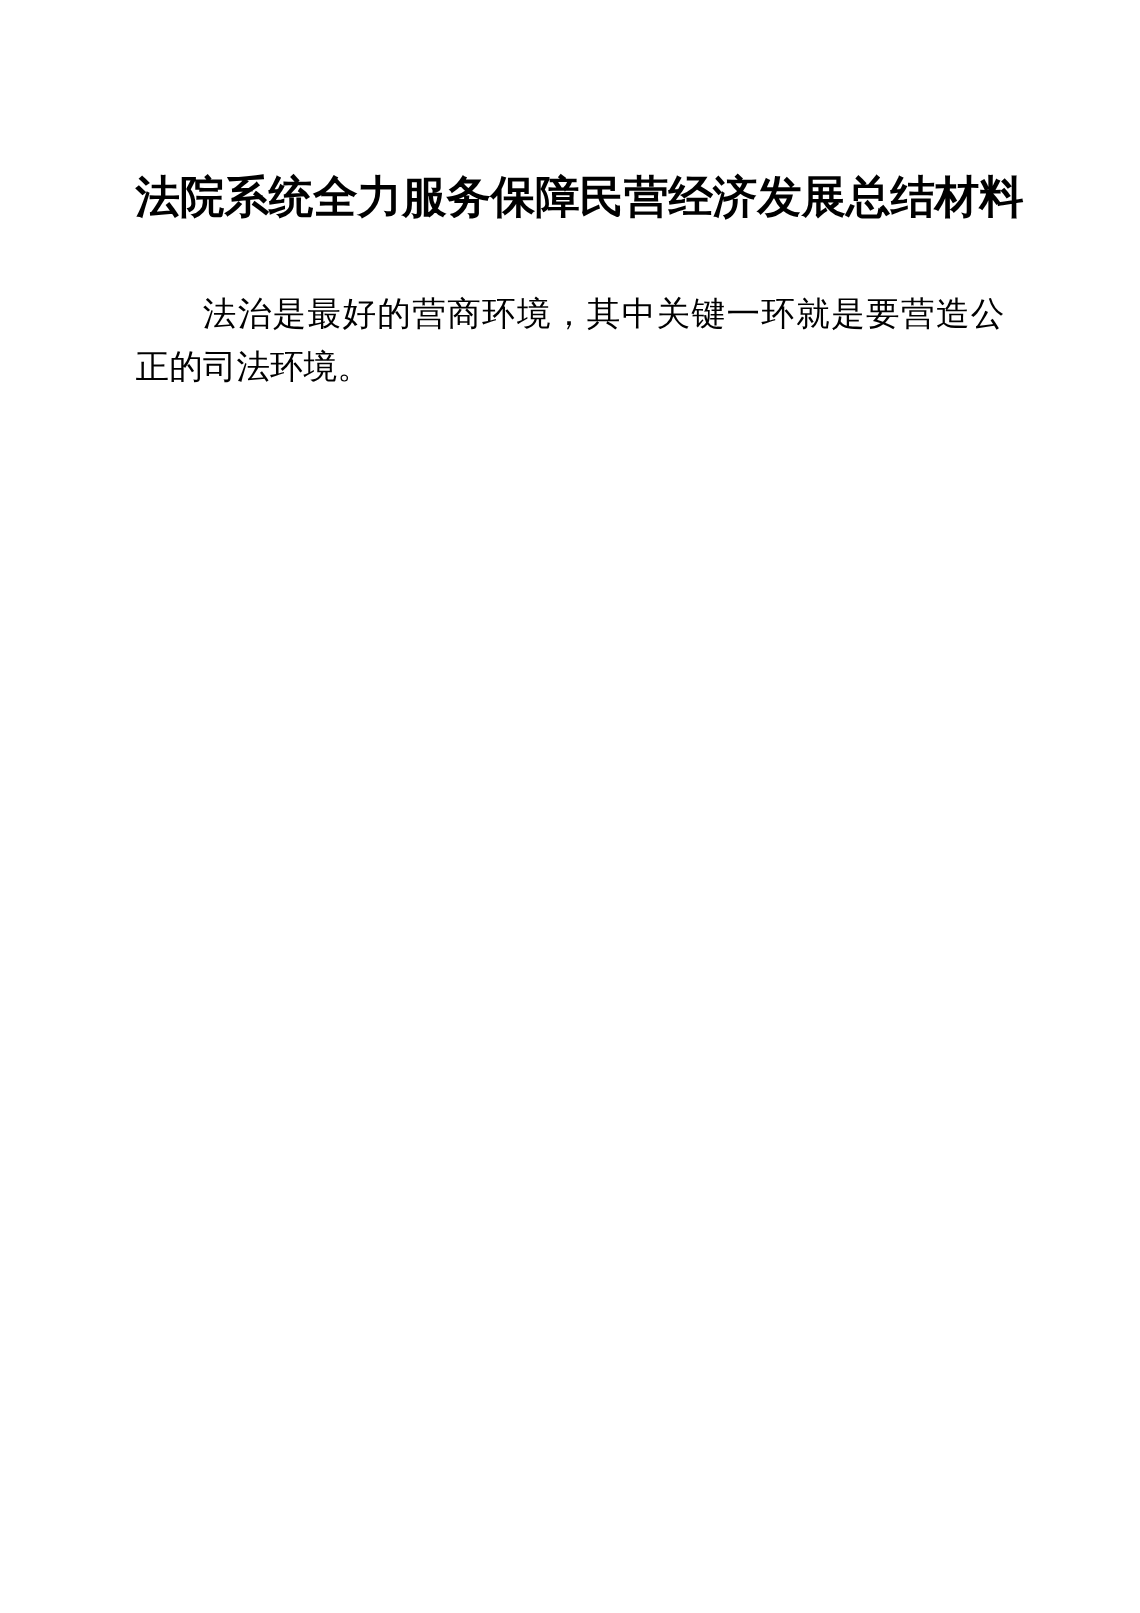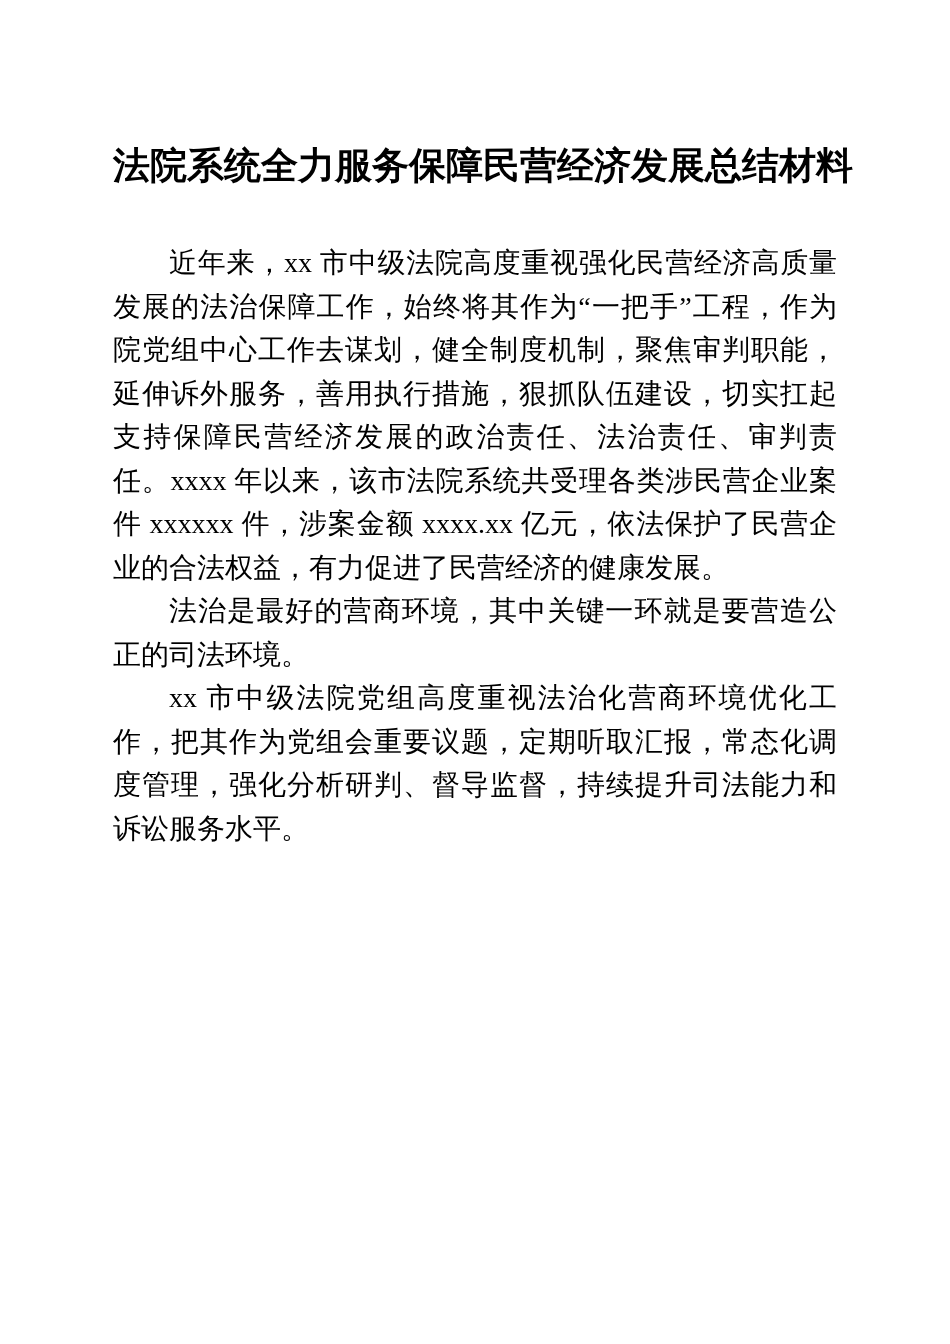--- a/index.html
+++ b/index.html
@@ -47,7 +47,6 @@
 <div class="page">
   <h1 class="doc-title">法院系统全力服务保障民营经济发展总结材料</h1>
   <div class="doc-body">
-    <p>近年来，xx 市中级法院高度重视强化民营经济高质量发展的法治保障工作，始终将其作为“一把手”工程，作为院党组中心工作去谋划，健全制度机制，聚焦审判职能，延伸诉外服务，善用执行措施，狠抓队伍建设，切实扛起支持保障民营经济发展的政治责任、法治责任、审判责任。xxxx 年以来，该市法院系统共受理各类涉民营企业案件 xxxxxx 件，涉案金额 xxxx.xx 亿元，依法保护了民营企业的合法权益，有力促进了民营经济的健康发展。</p>
     <p>法治是最好的营商环境，其中关键一环就是要营造公正的司法环境。</p>
     <p>xx 市中级法院党组高度重视法治化营商环境优化工作，把其作为党组会重要议题，定期听取汇报，常态化调度管理，强化分析研判、督导监督，持续提升司法能力和诉讼服务水平。</p>
   </div>

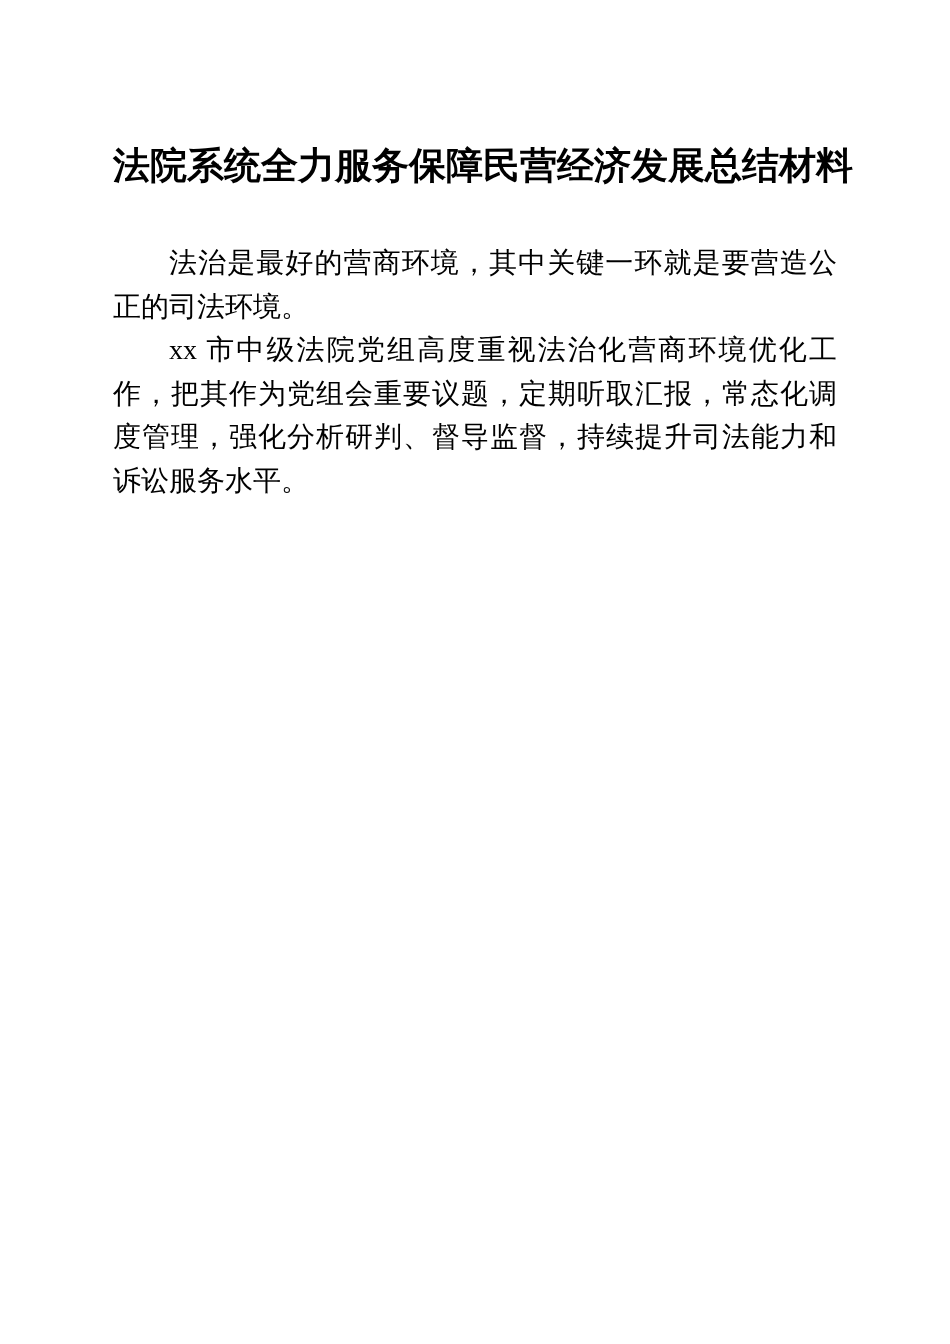--- a/index.html
+++ b/index.html
@@ -48,7 +48,6 @@
   <h1 class="doc-title">法院系统全力服务保障民营经济发展总结材料</h1>
   <div class="doc-body">
     <p>法治是最好的营商环境，其中关键一环就是要营造公正的司法环境。</p>
-    <p>xx 市中级法院党组高度重视法治化营商环境优化工作，把其作为党组会重要议题，定期听取汇报，常态化调度管理，强化分析研判、督导监督，持续提升司法能力和诉讼服务水平。</p>
   </div>
 </div>
 

